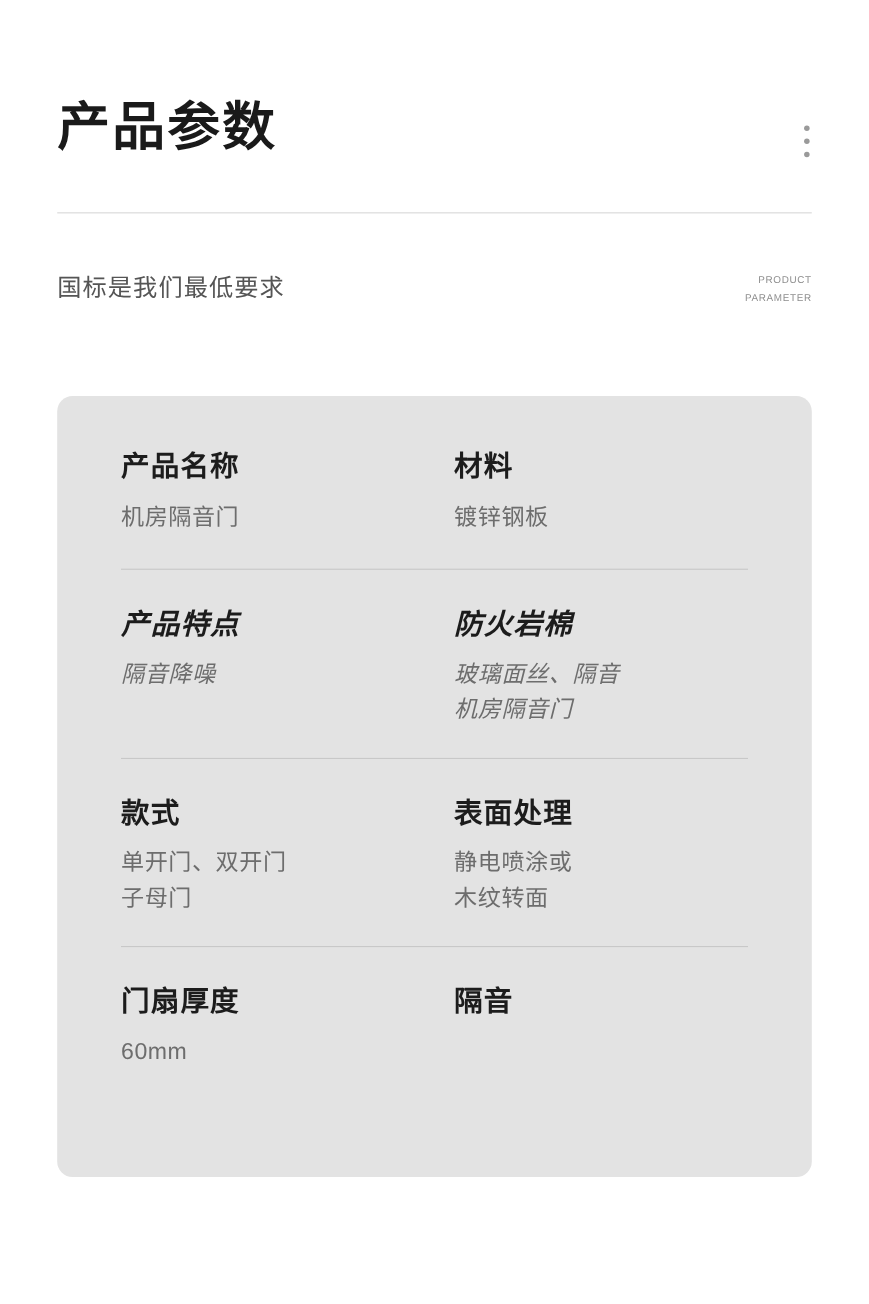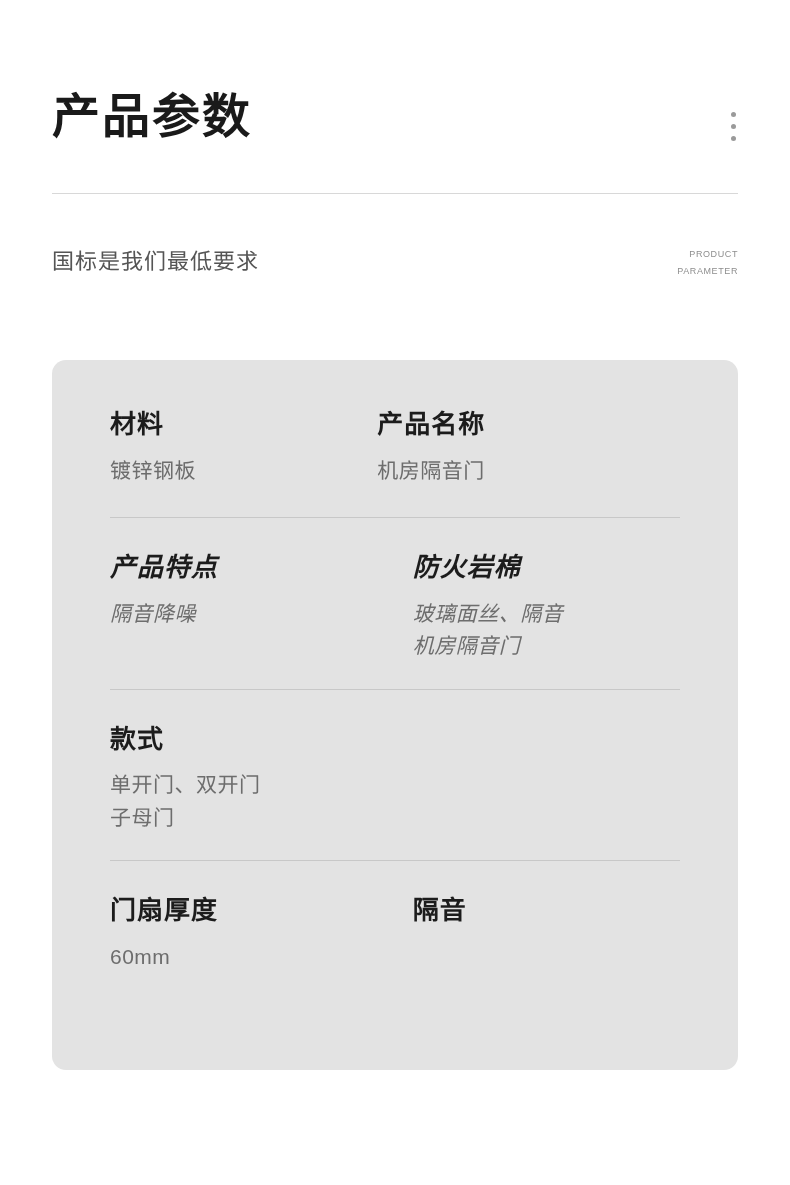--- a/index.html
+++ b/index.html
@@ -31,7 +31,7 @@
   }
   .title-row {
     display: flex;
-    align-items: flex-start;
+    align-items: center;
     justify-content: space-between;
   }
   .page-title {

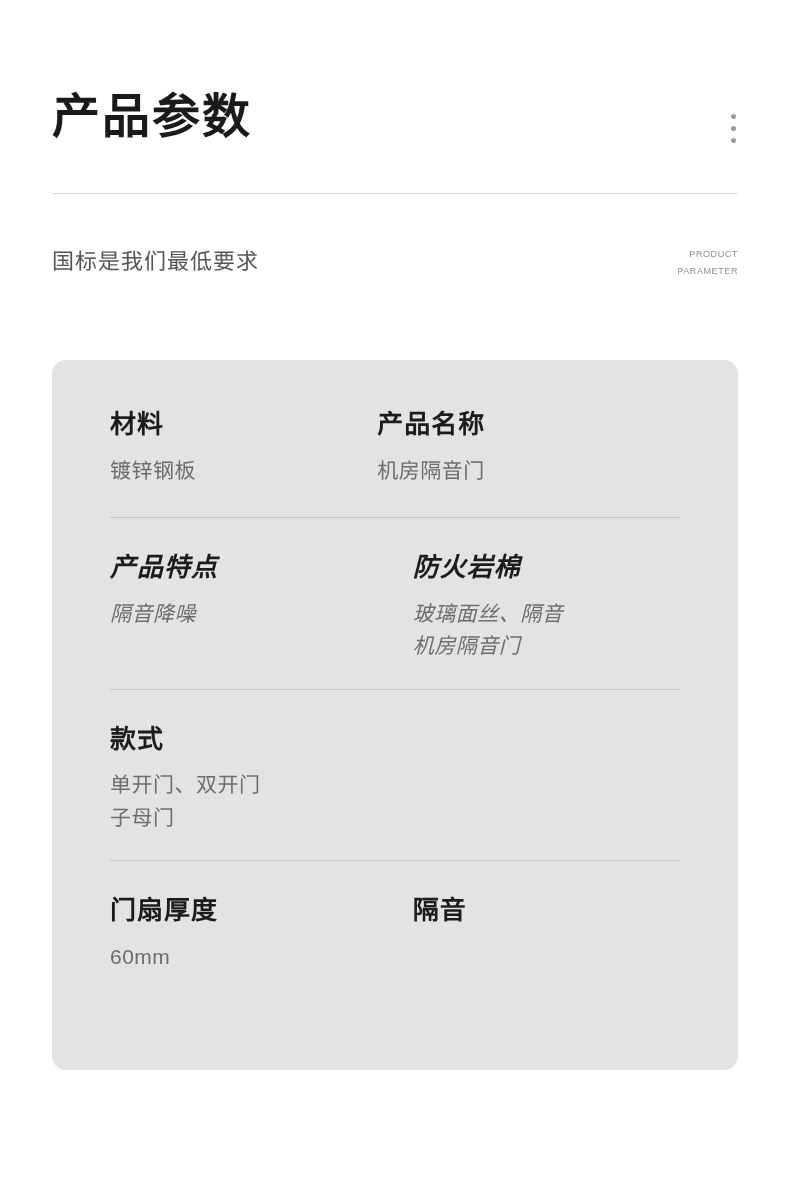--- a/index.html
+++ b/index.html
@@ -164,13 +164,13 @@
   <div class="card">
 
     <div class="row row-1">
+      <div class="cell left">
+        <p class="cell-label">产品名称</p>
+        <p class="cell-value">机房隔音门</p>
+      </div>
       <div class="cell right">
         <p class="cell-label">材料</p>
         <p class="cell-value">镀锌钢板</p>
-      </div>
-      <div class="cell left">
-        <p class="cell-label">产品名称</p>
-        <p class="cell-value">机房隔音门</p>
       </div>
     </div>
 

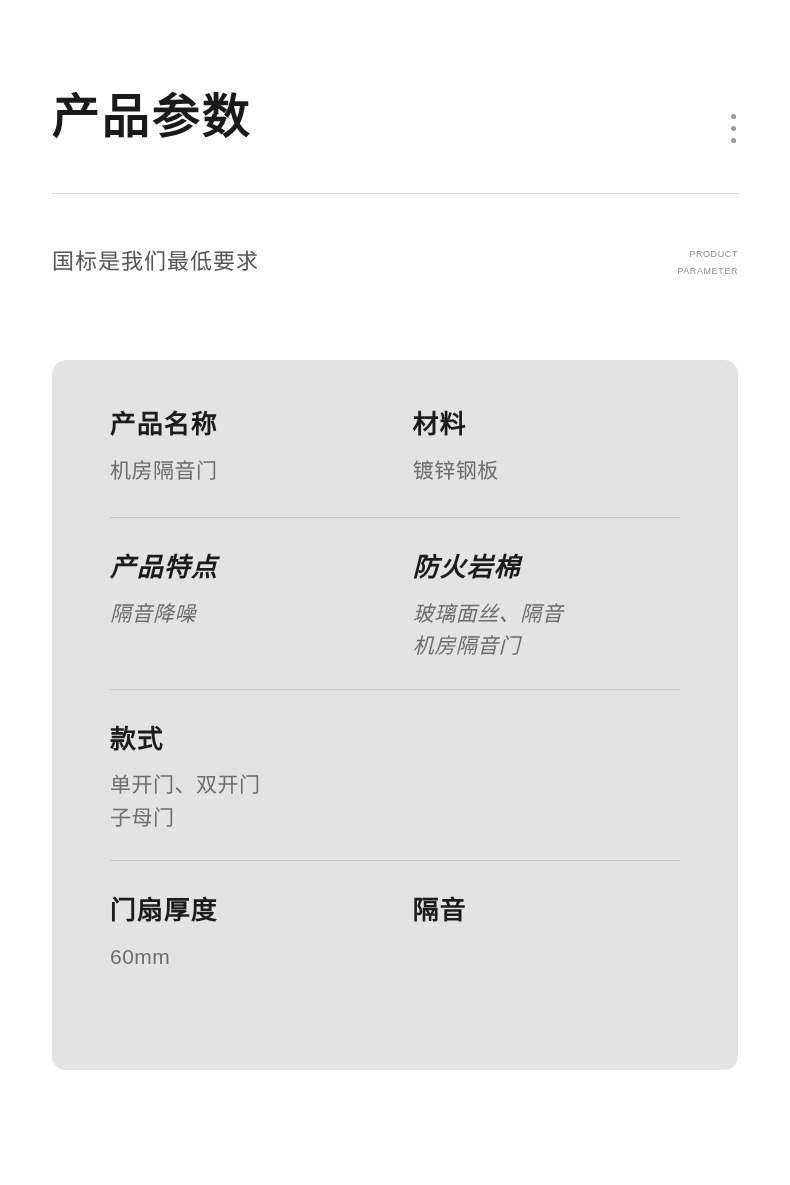--- a/index.html
+++ b/index.html
@@ -192,6 +192,11 @@
         <p class="cell-value">单开门、双开门
 子母门</p>
       </div>
+      <div class="cell right">
+        <p class="cell-label">表面处理</p>
+        <p class="cell-value">静电喷涂或
+木纹转面</p>
+      </div>
     </div>
 
     <div class="row row-4">

